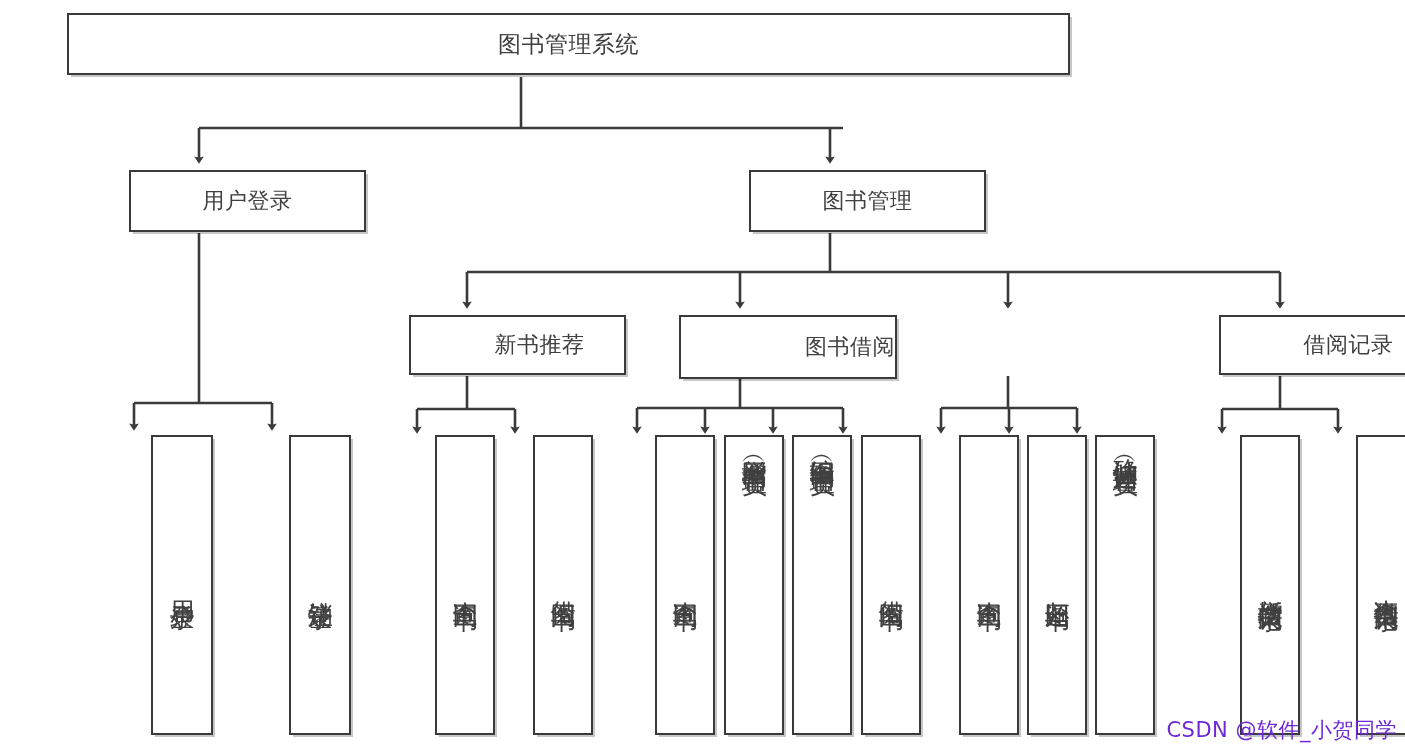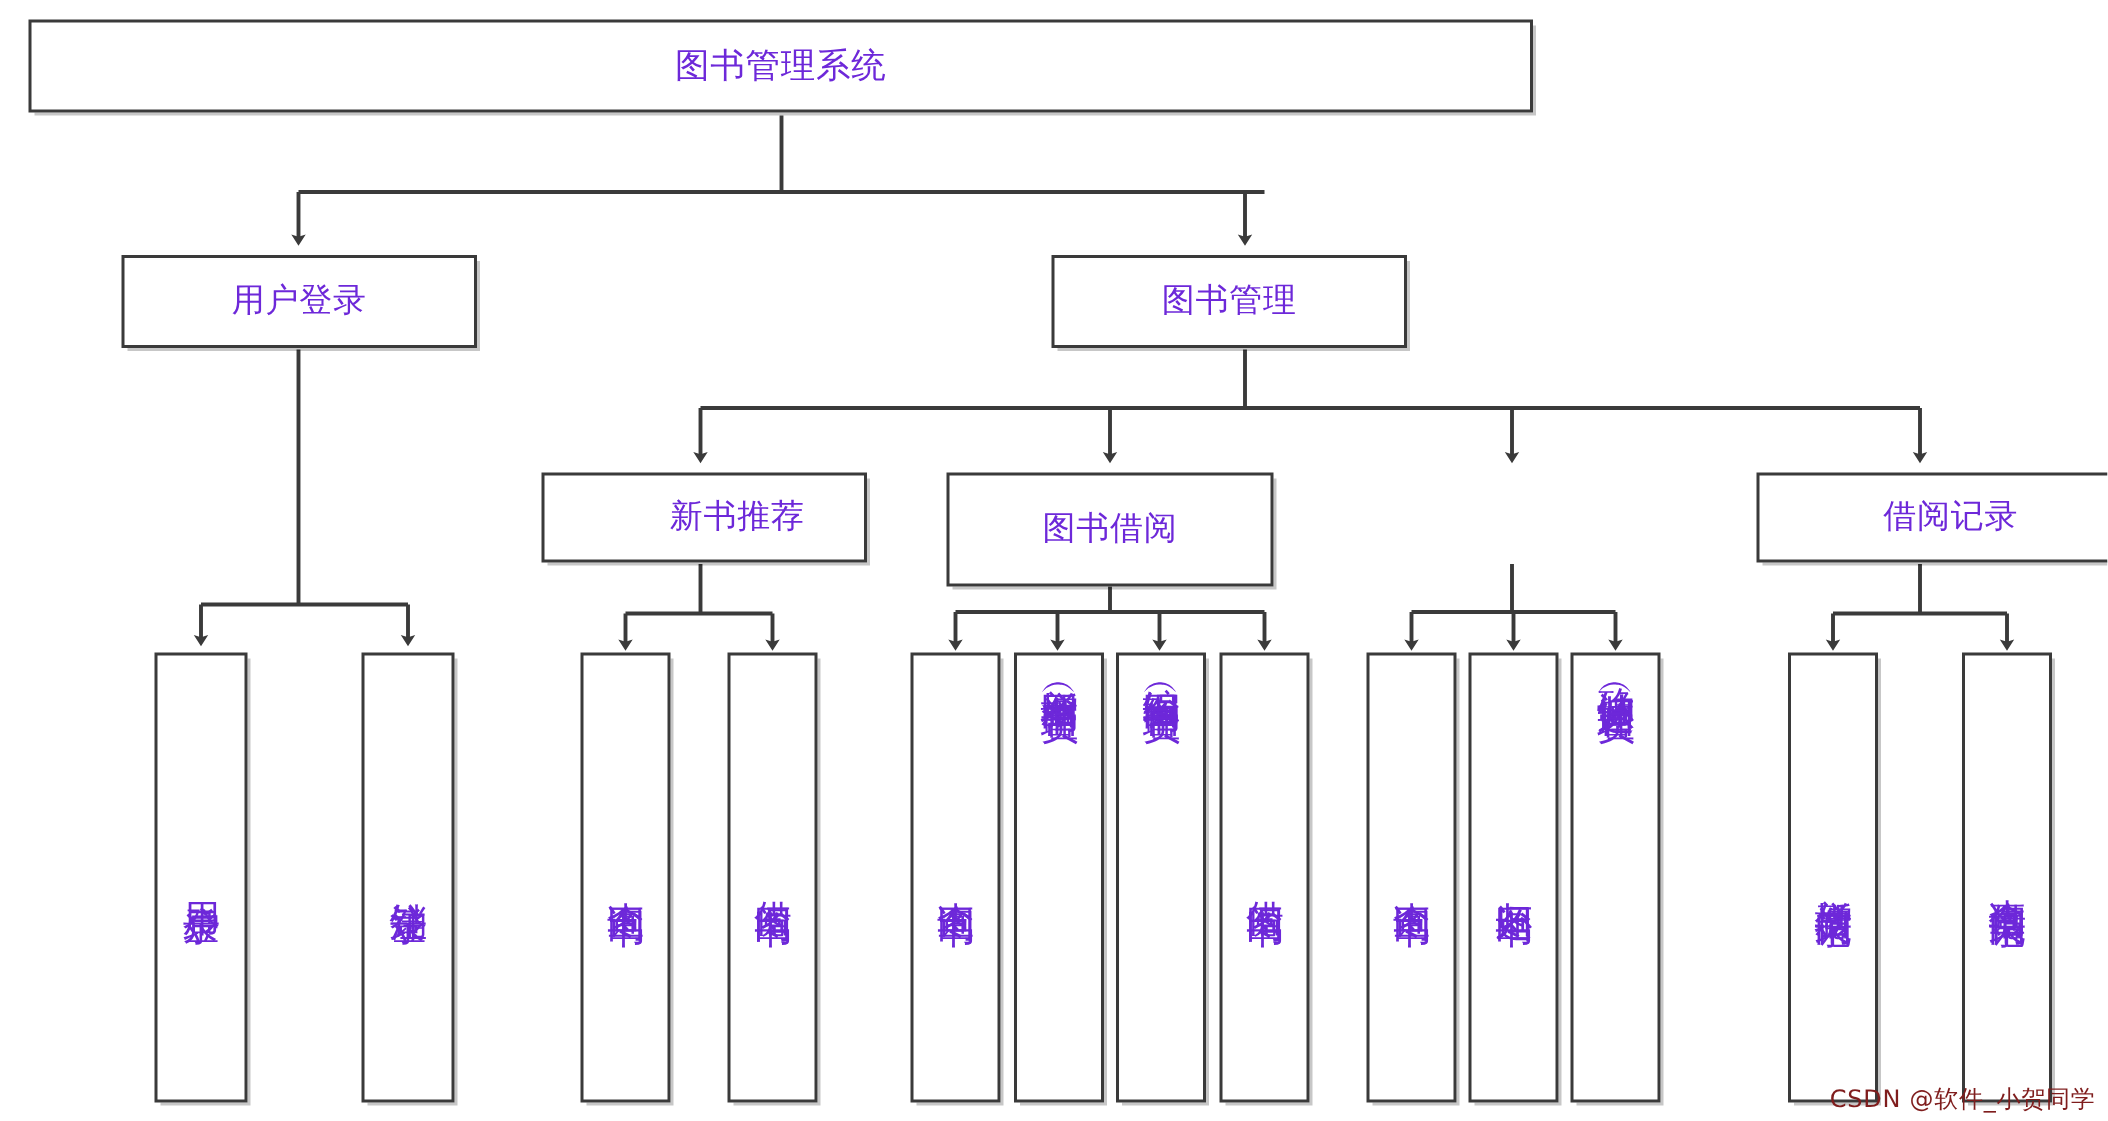--- a/index.html
+++ b/index.html
@@ -31,7 +31,8 @@
     display:flex;
     align-items:center;
     justify-content:center;
-    color:#6d28d9;
+    color:#404040;
+    margin-left:48px;
   }
   .node .lbl{
     display:block;

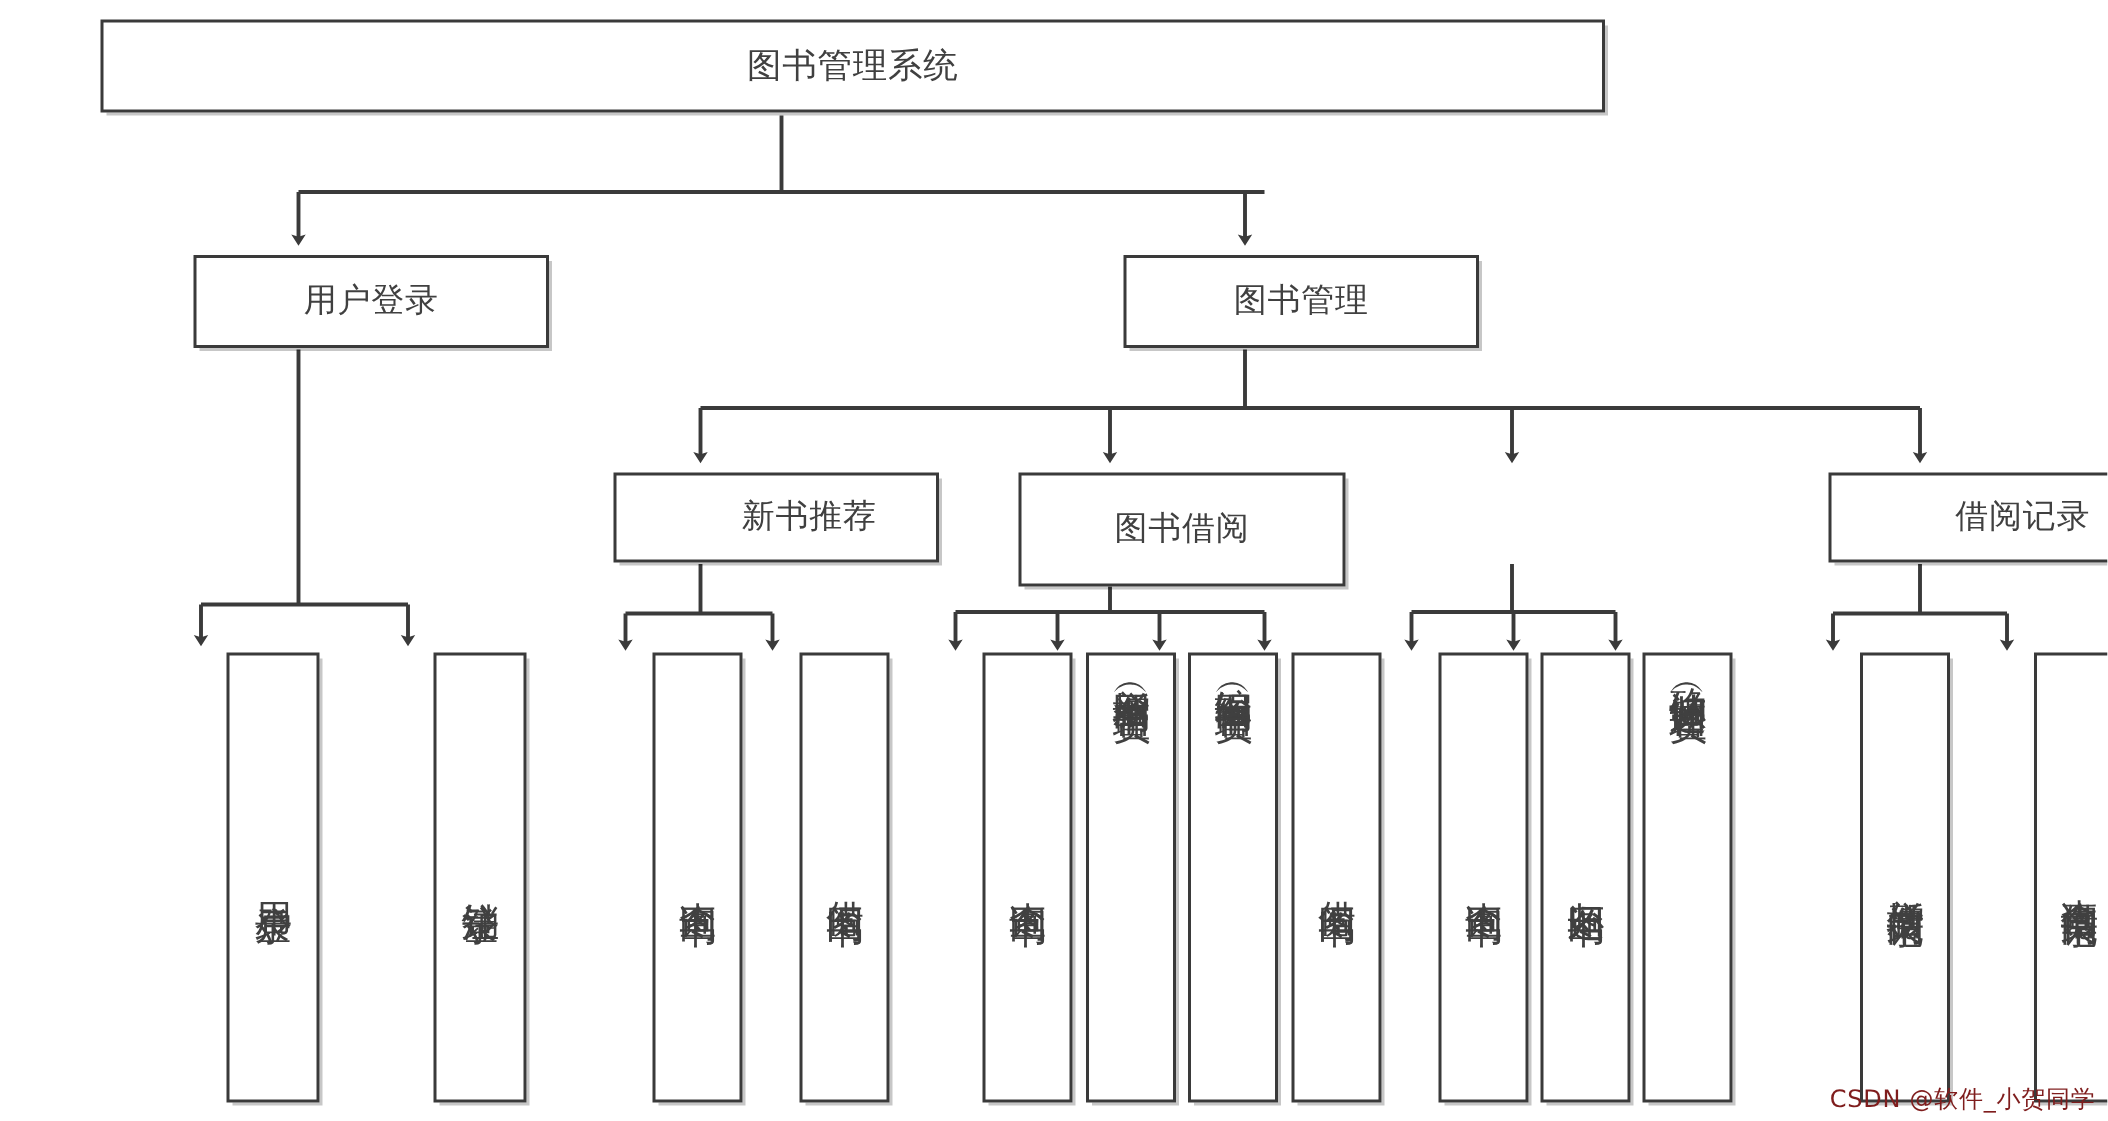--- a/index.html
+++ b/index.html
@@ -147,7 +147,7 @@
     <span class="lbl">新书推荐</span>
   </div>
 
-  <div class="node h" style="left:631px;top:315px;width:218px;height:76px;">
+  <div class="node h" style="left:631px;top:315px;width:218px;height:64px;justify-content:flex-end;">
     <span class="lbl">图书借阅</span>
   </div>
 

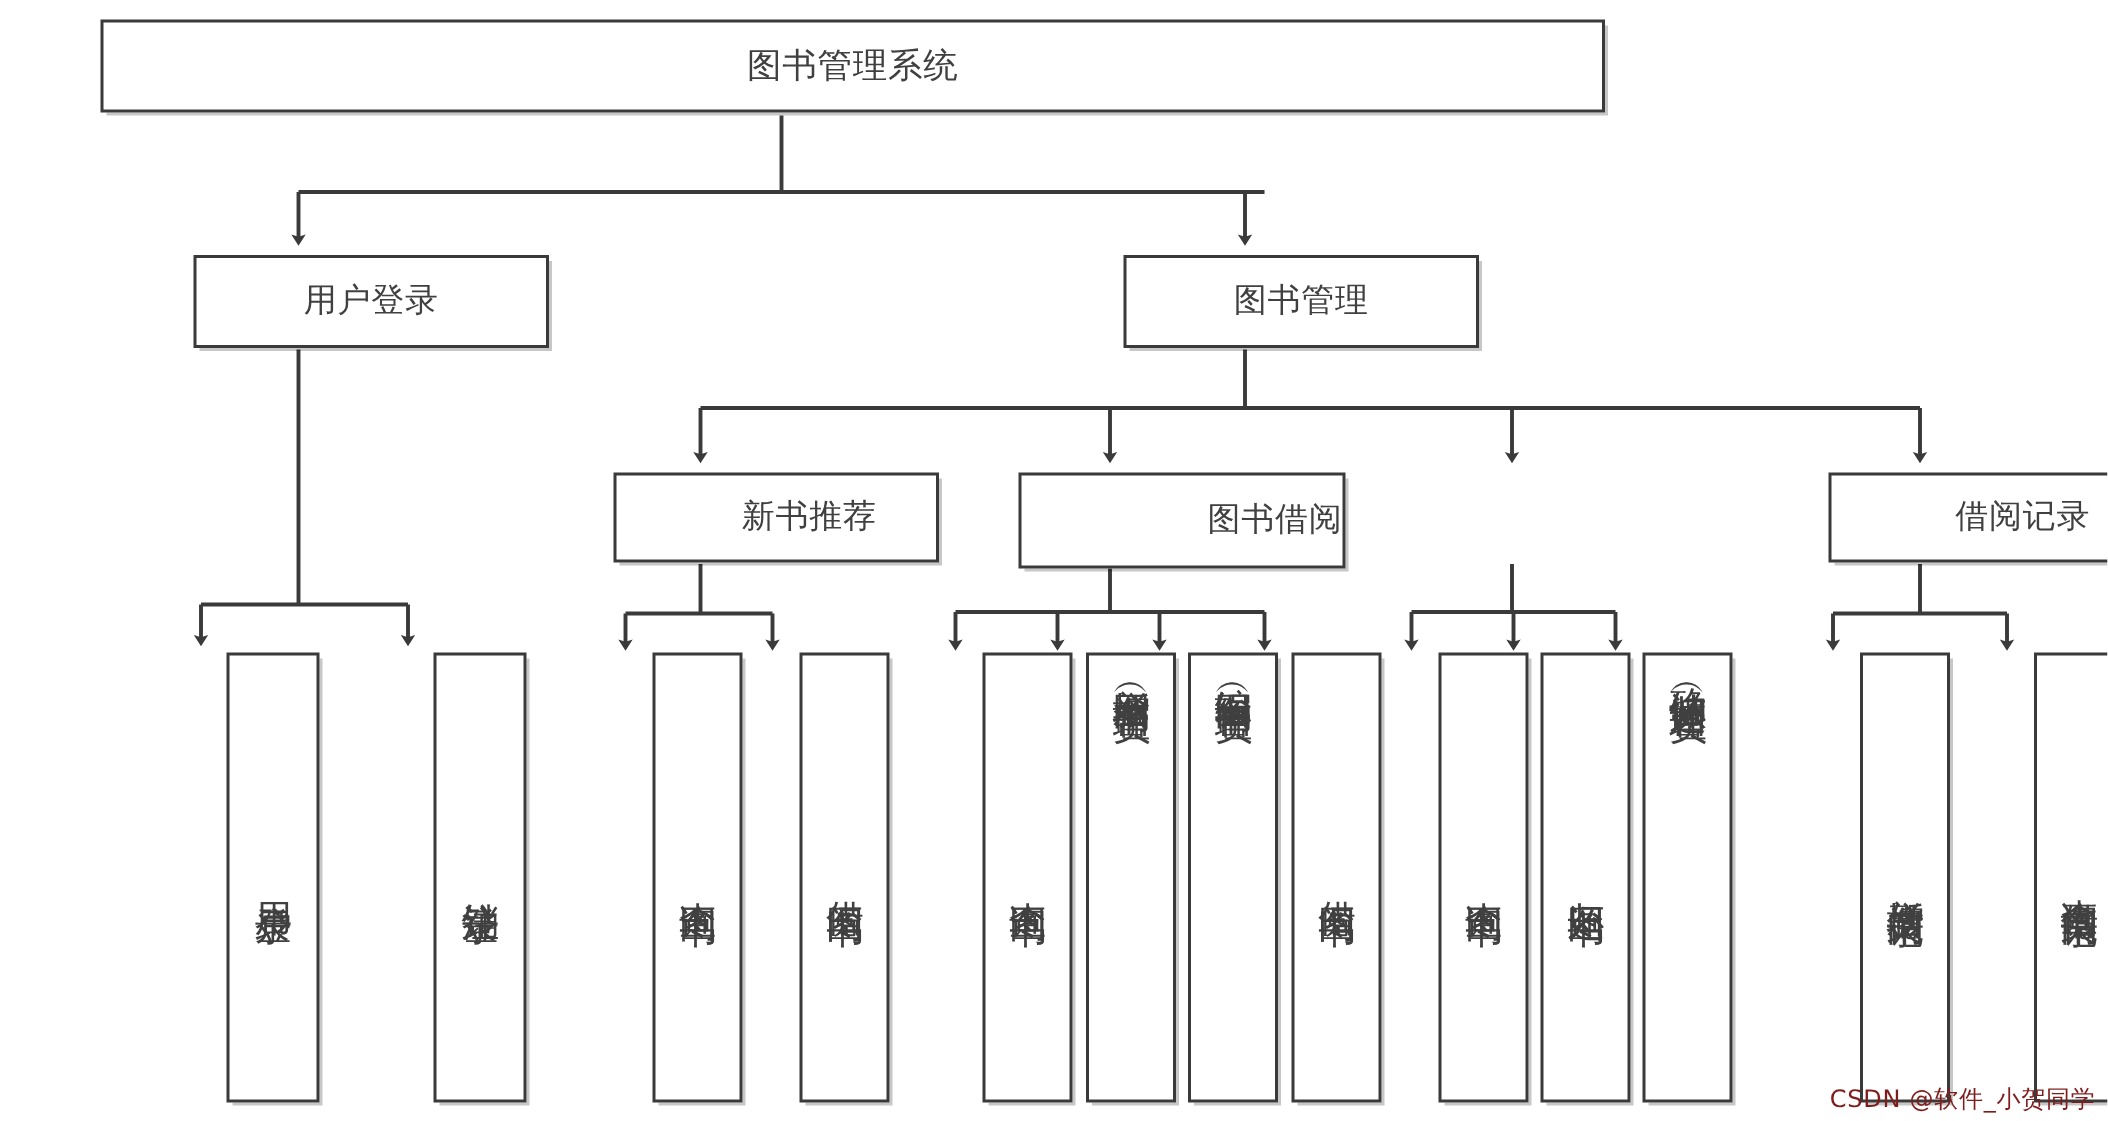--- a/index.html
+++ b/index.html
@@ -69,8 +69,8 @@
     position:absolute;
     right:8px;
     bottom:3px;
-    font-size:16px;
-    color:#7f1d1d;
+    font-size:21px;
+    color:#6d28d9;
     letter-spacing:0.5px;
     white-space:nowrap;
     user-select:none;

